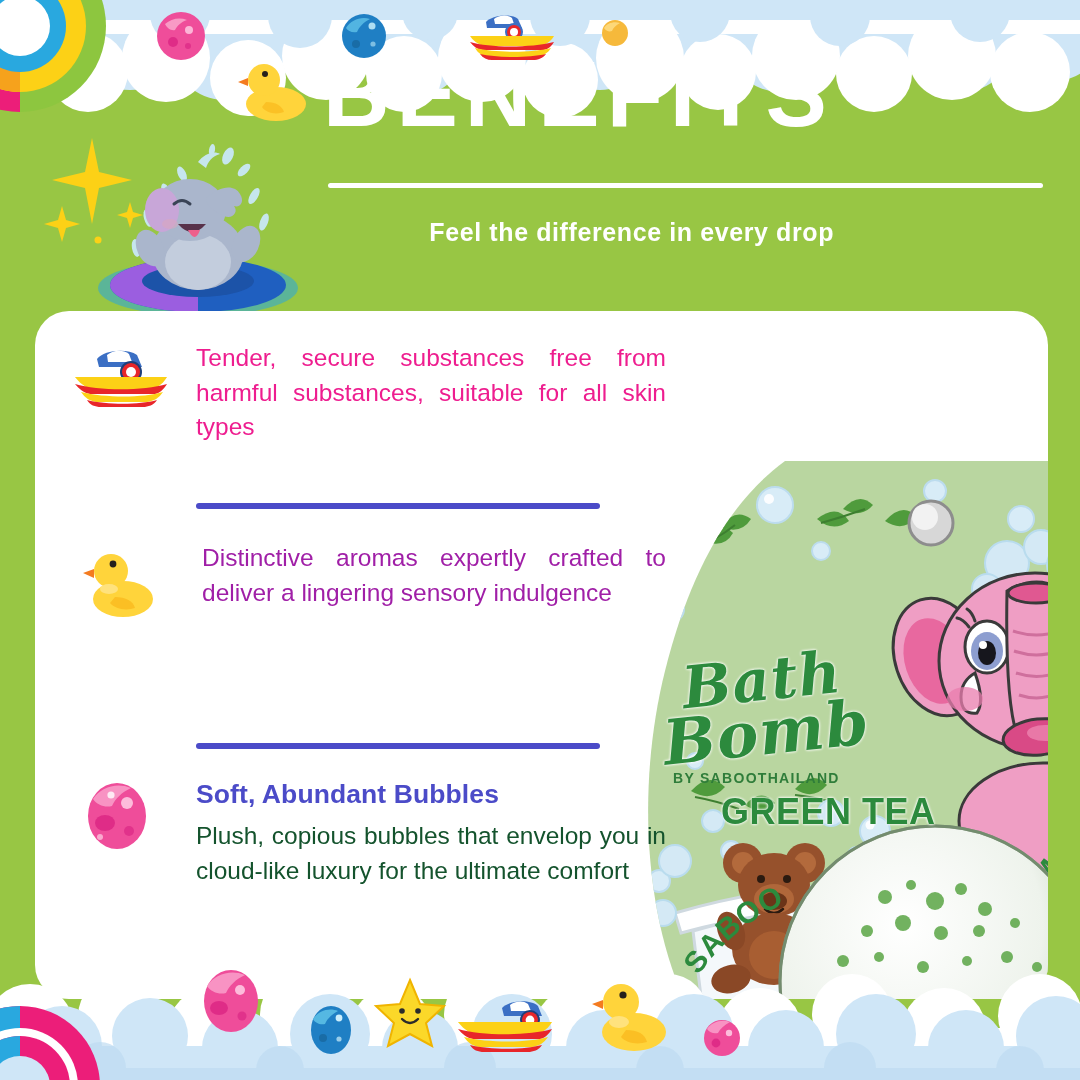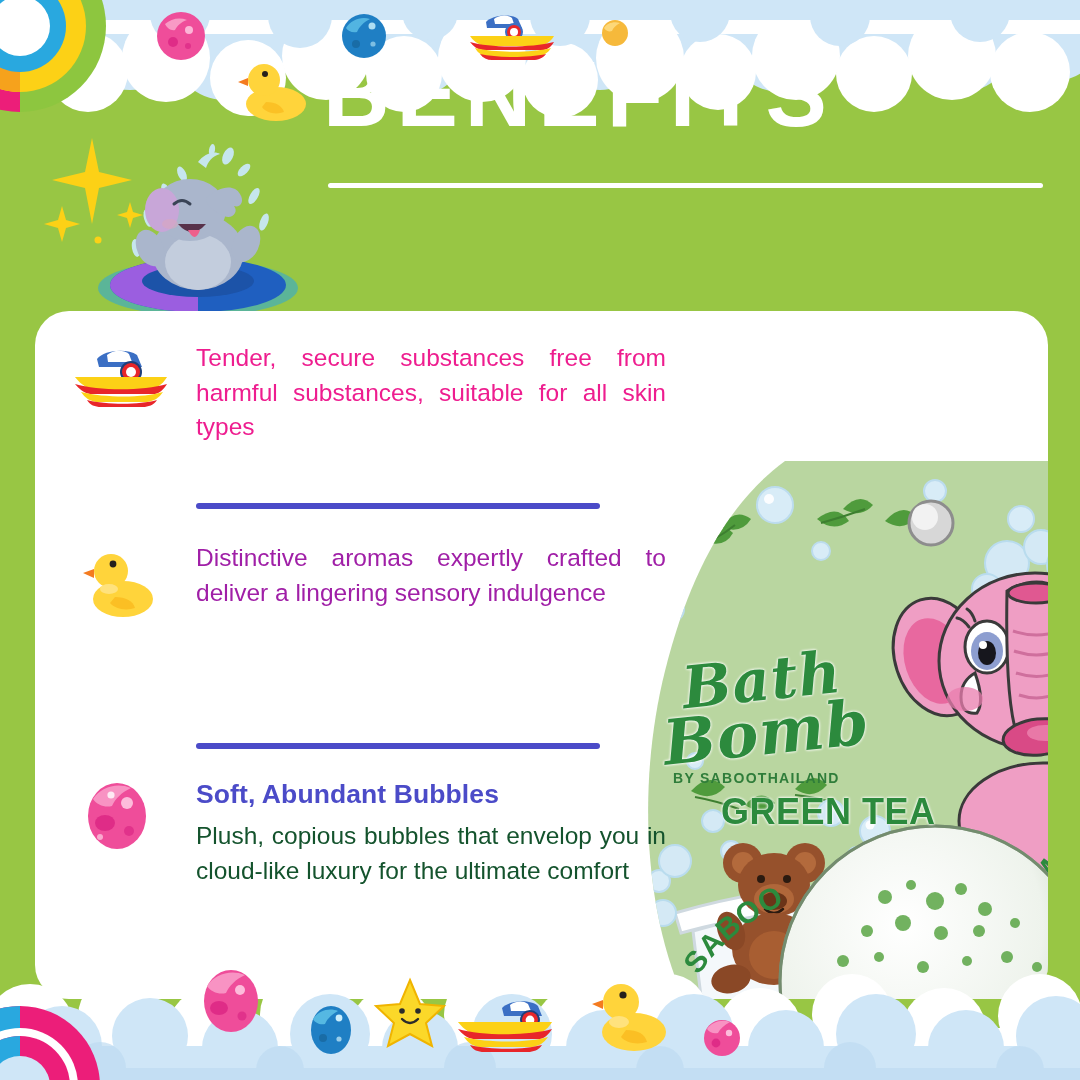--- a/index.html
+++ b/index.html
@@ -268,6 +268,7 @@
   <div class="header">
     <div class="title">BENEFITS</div>
     <div class="title-rule"></div>
+    <div class="subtitle">Feel the difference in every drop</div>
   </div>
 
   <div class="card">

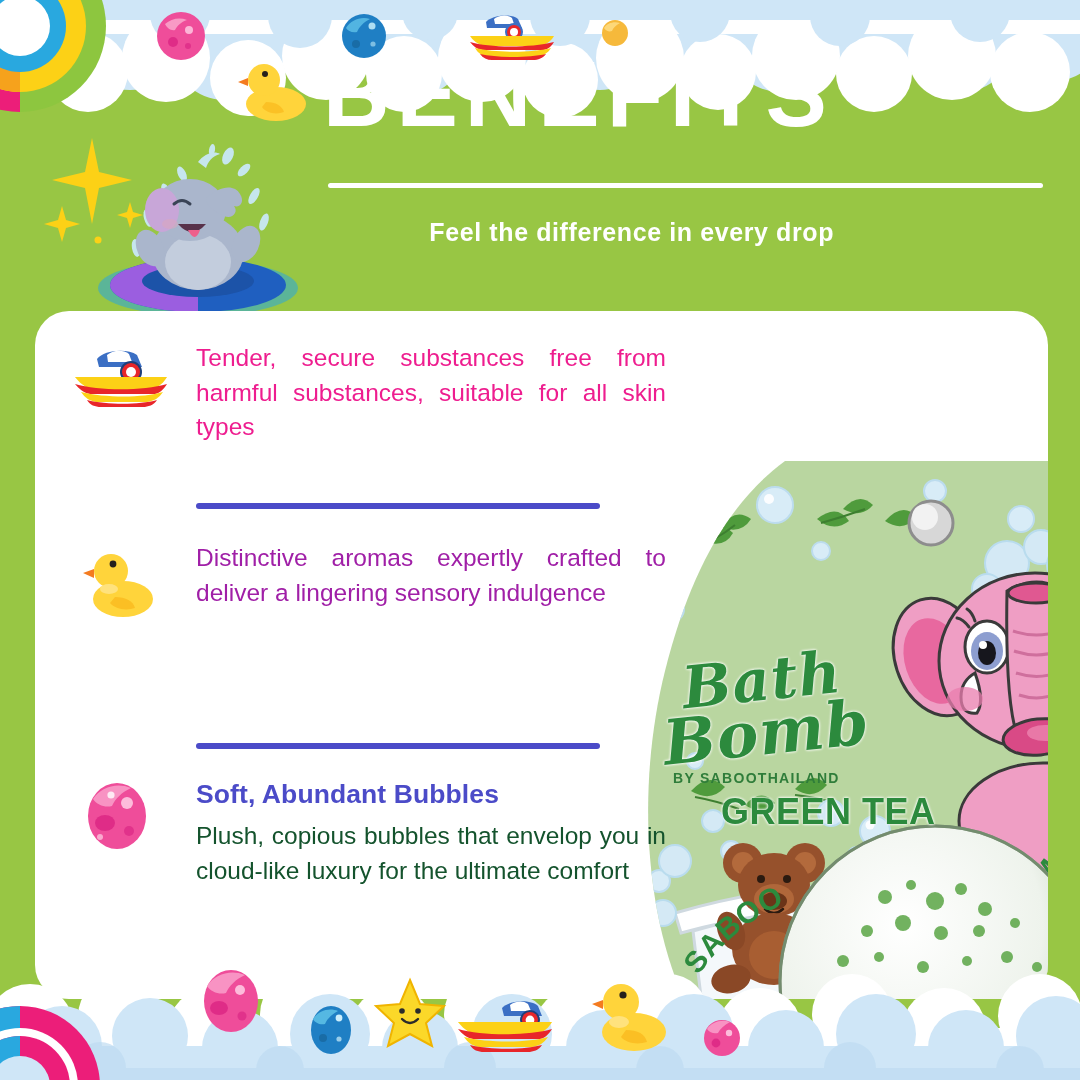--- a/index.html
+++ b/index.html
@@ -61,7 +61,7 @@
     text-align:justify; text-justify:inter-word;
   }
   .b-text.t1 { color:#ee1d8f; }
-  .b-text.t2 { color:#a01fa7; }
+  .b-text.t2 { color:#a01fa7;margin-left:6px; }
   .b-text.t3 { color:#14532d; }
   .card .divider-1 { position:absolute; left:161px; top:192px; width:404px; height:6px; background:#4b4bc8; border-radius:3px; }
   .card .divider-2 { position:absolute; left:161px; top:432px; width:404px; height:6px; background:#4b4bc8; border-radius:3px; }

